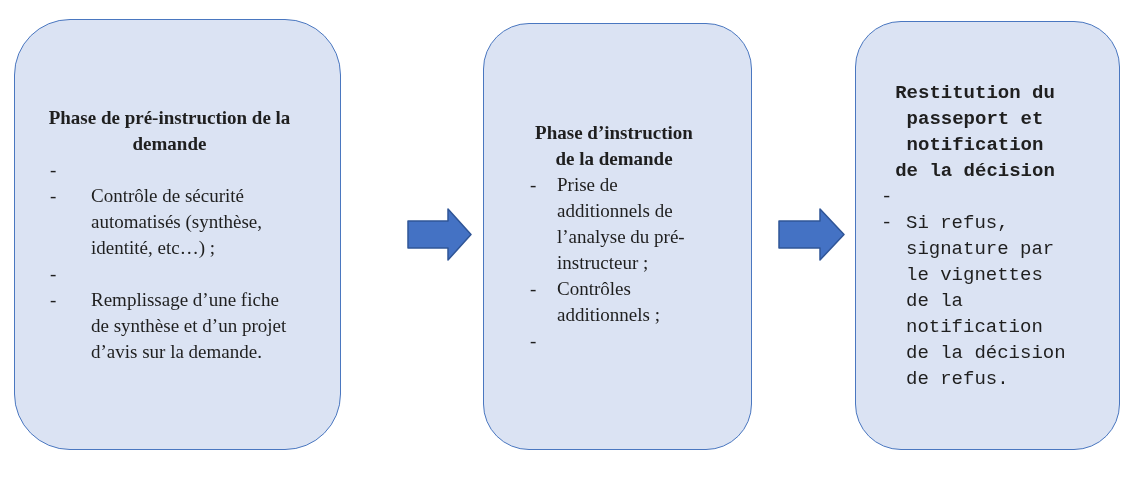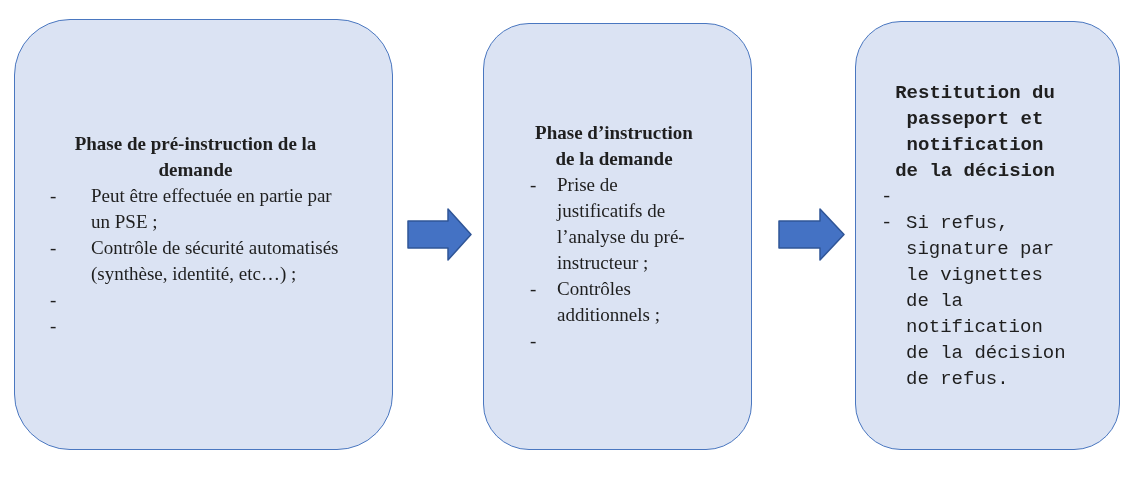--- a/index.html
+++ b/index.html
@@ -23,7 +23,7 @@
     font-size: 19px;
     line-height: 26px;
   }
-  .box1 { left: 14px;  top: 19px; width: 379px; height: 431px; border-radius: 56px; padding: 0 44px 0 28px; }
+  .box1 { left: 14px;  top: 19px; width: 327px; height: 431px; border-radius: 56px; padding: 0 44px 0 28px; }
   .box2 { left: 483px; top: 23px; width: 269px; height: 427px; border-radius: 46px; padding: 0 48px 0 41px; }
   .box3 { left: 855px; top: 21px; width: 265px; height: 429px; border-radius: 46px; padding: 0 45px 0 20px; font-family: Liberation Mono, monospace; }
   .title {

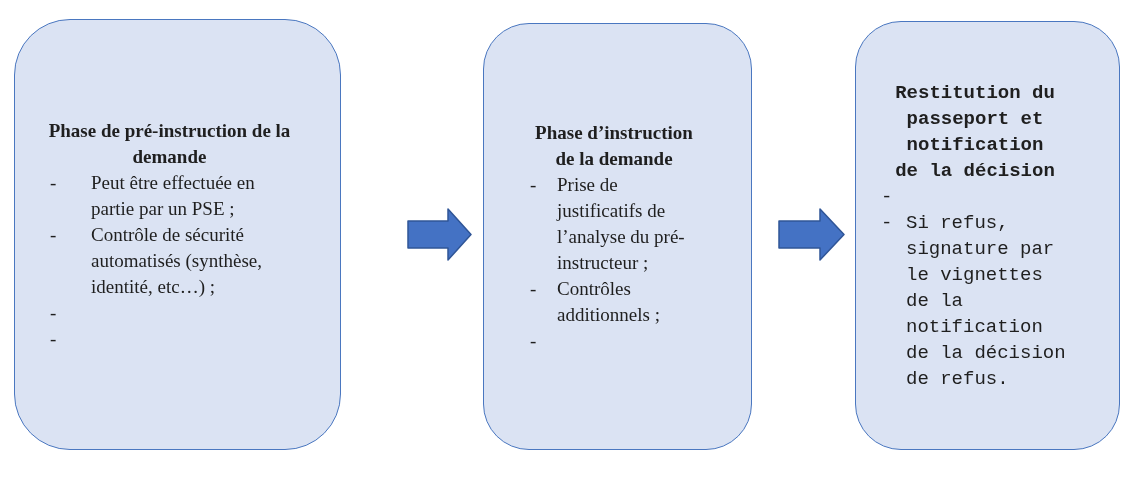--- a/index.html
+++ b/index.html
@@ -53,7 +53,6 @@
     <ul class="bullets">
       <li>
         <span class="marker">-</span>
-        <span class="btext">Peut être effectuée en partie par un PSE ;</span>
       </li>
       <li>
         <span class="marker">-</span>

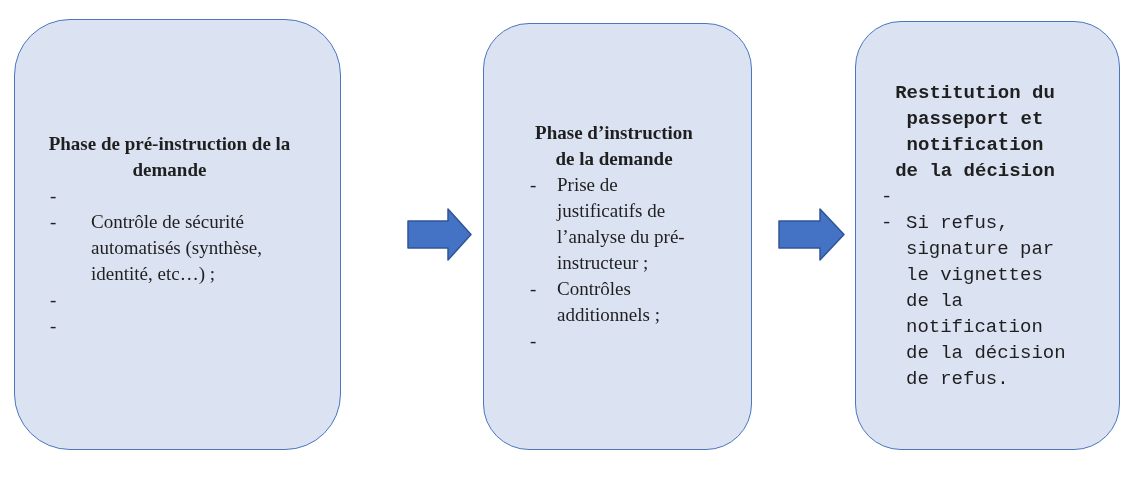--- a/index.html
+++ b/index.html
@@ -76,7 +76,7 @@
     <ul class="bullets">
       <li>
         <span class="marker">-</span>
-        <span class="btext">Prise de justificatifs de l’analyse du pré-instructeur ;</span>
+        <span class="btext">Prise de additionnels de l’analyse du pré-instructeur ;</span>
       </li>
       <li>
         <span class="marker">-</span>

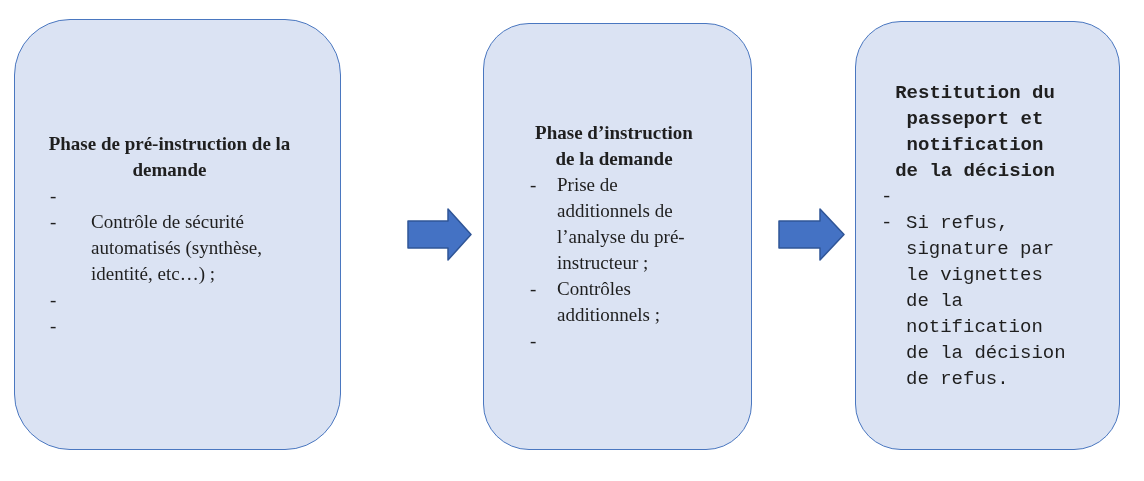--- a/index.html
+++ b/index.html
@@ -63,6 +63,7 @@
       </li>
       <li>
         <span class="marker">-</span>
+        <span class="btext">Remplissage d’une fiche de synthèse et d’un projet d’avis sur la demande.</span>
       </li>
     </ul>
   </div>

